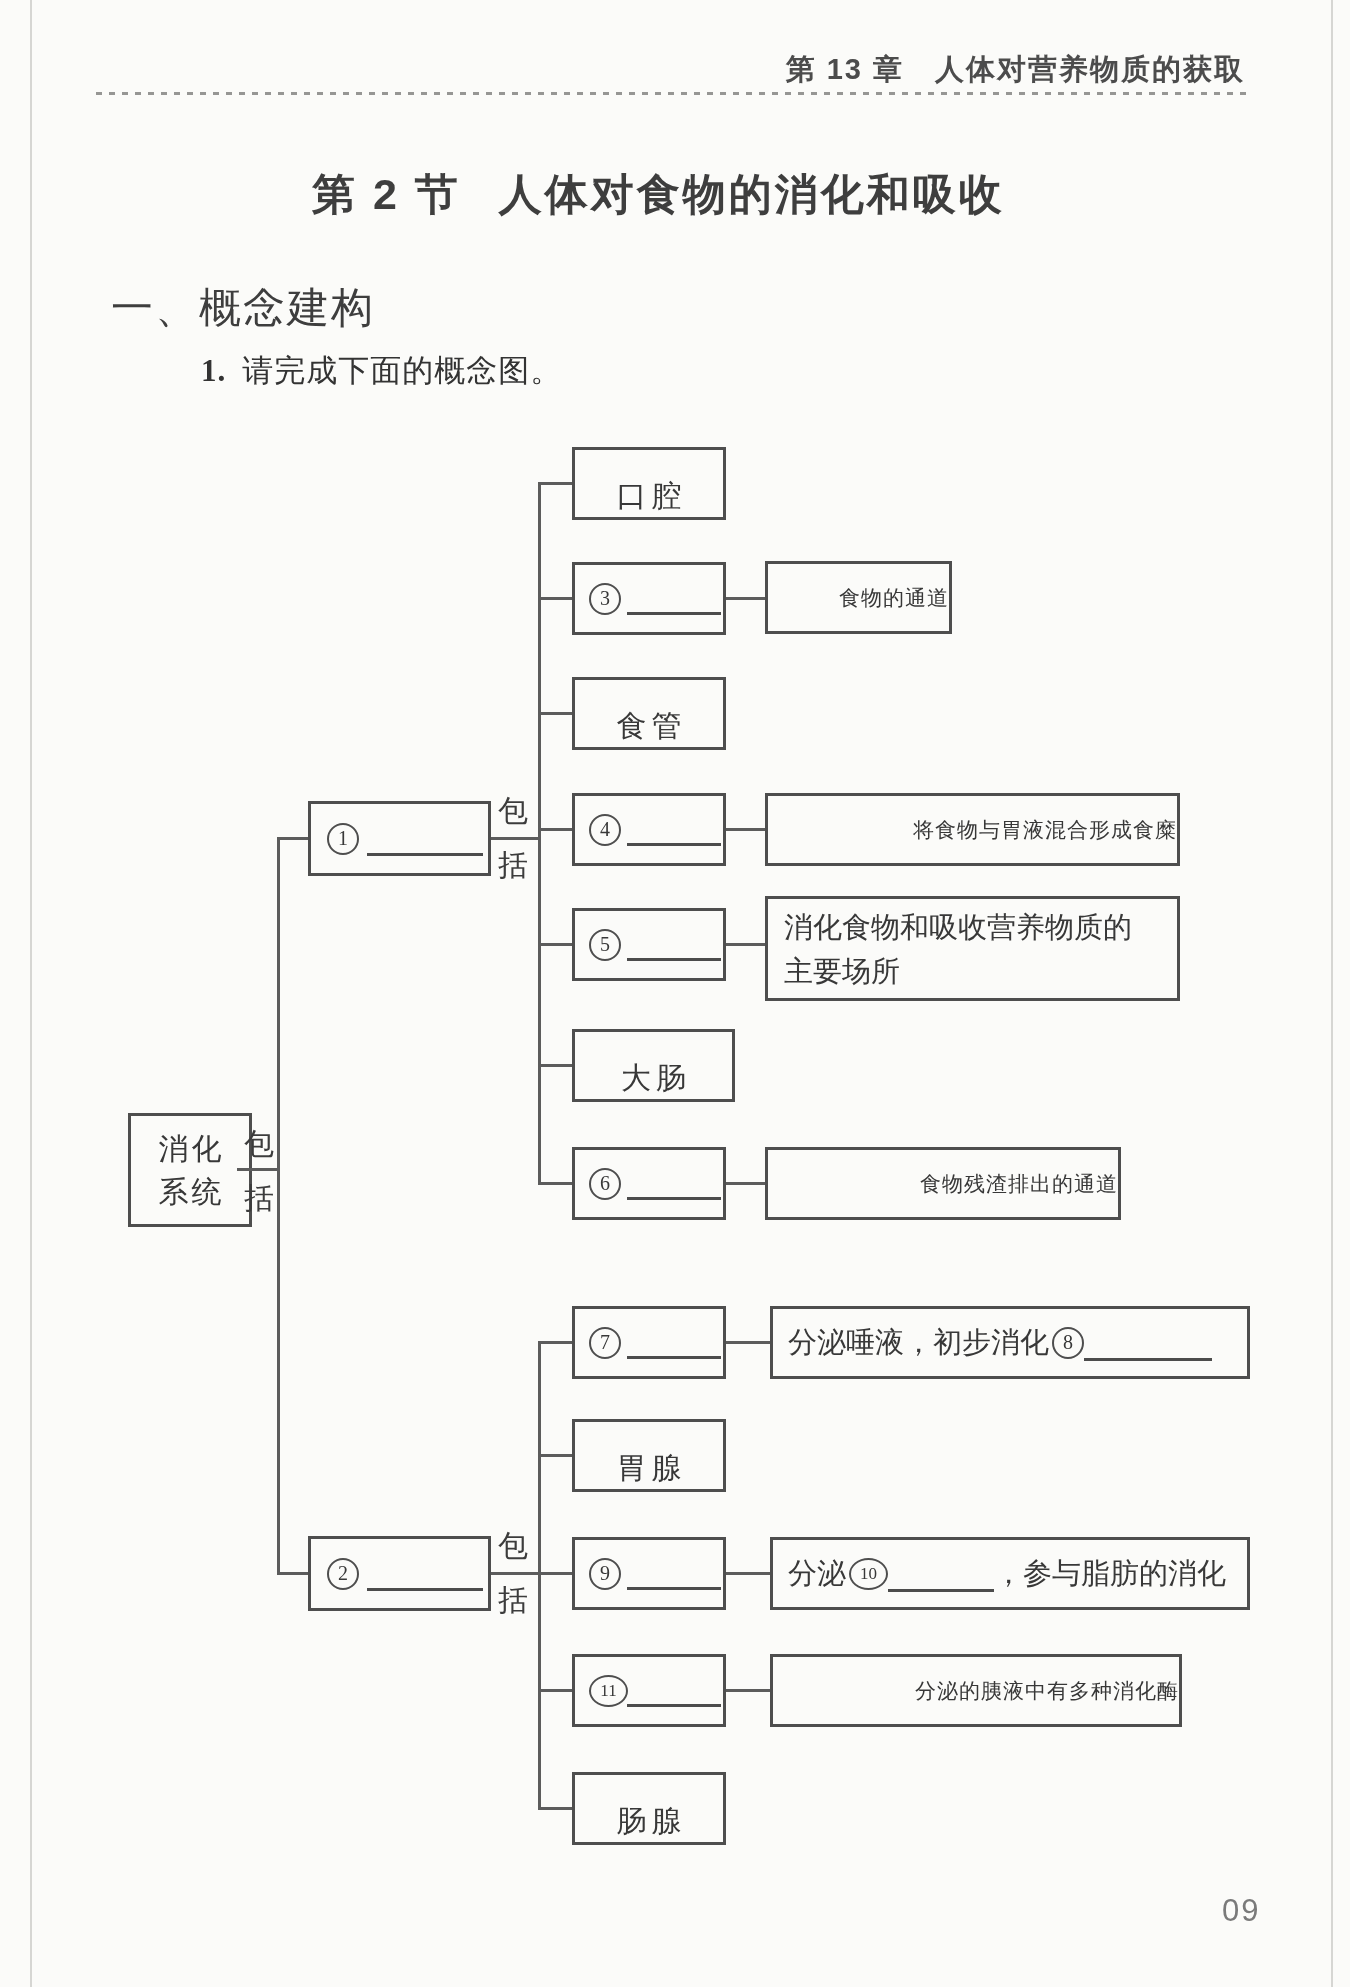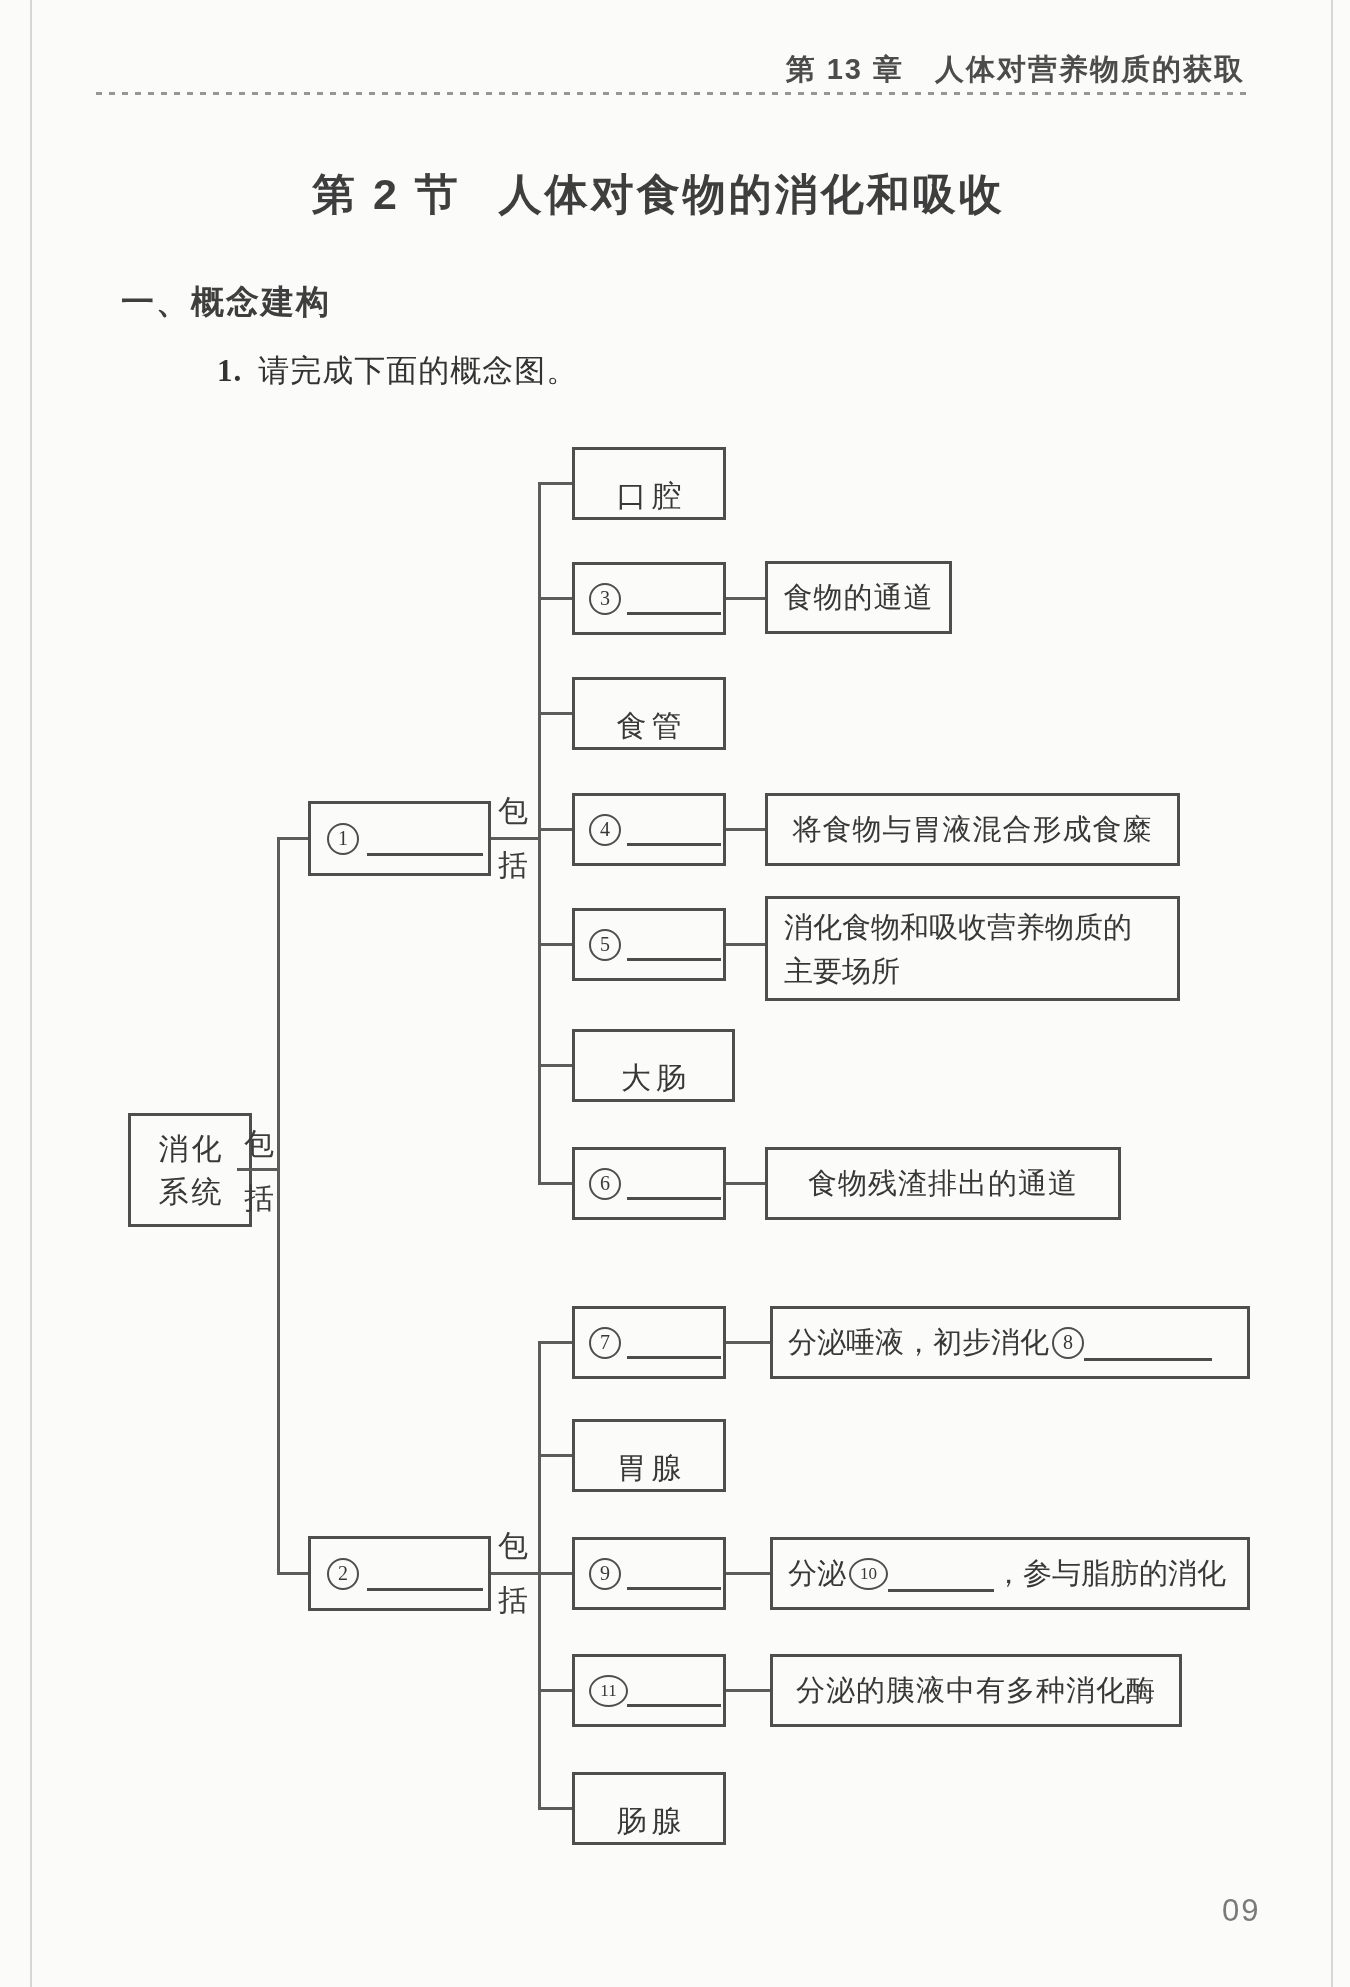--- a/index.html
+++ b/index.html
@@ -26,9 +26,9 @@
   }
   .title .t2 { margin-left:38px;margin-top:8px; }
   .part-heading {
-    position:absolute; top:280px; left:121px;
-    font-family:"Liberation Sans", sans-serif; font-weight:bold;
-    font-size:33px; color:#3e3e3e; letter-spacing:2px;
+    position:absolute; top:280px; left:111px;
+    font-family:"Liberation Sans", sans-serif; font-weight:normal;
+    font-size:42px; color:#3e3e3e; letter-spacing:2px;
   }
   .item-line { position:absolute; top:350px; left:217px; font-size:31px; color:#333; letter-spacing:1px; }
   .item-line .num { font-weight:bold; margin-right:16px; }

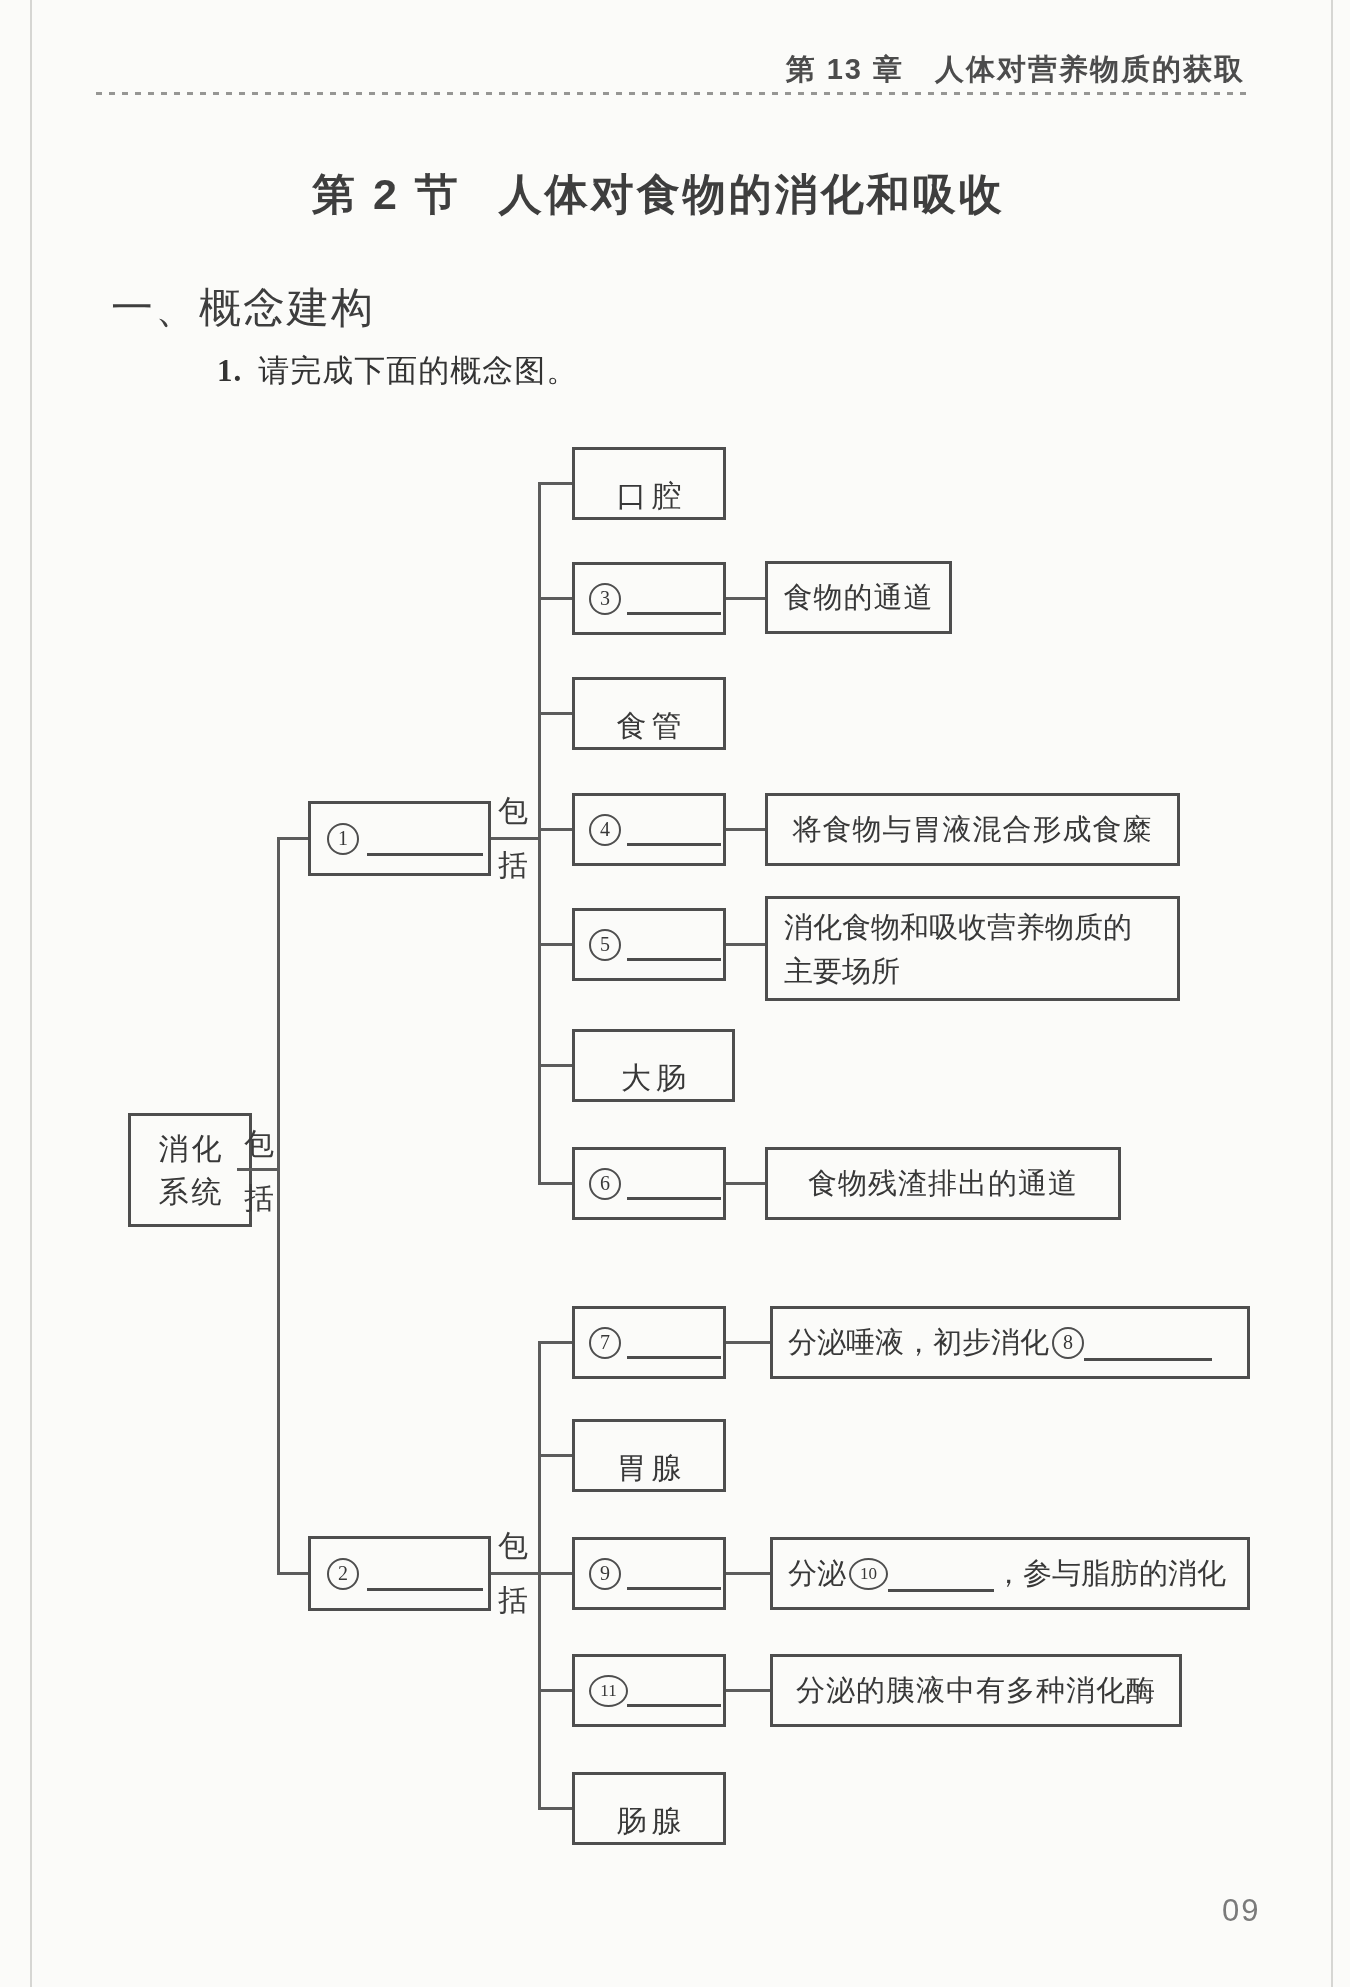--- a/index.html
+++ b/index.html
@@ -30,7 +30,7 @@
     font-family:"Liberation Sans", sans-serif; font-weight:normal;
     font-size:42px; color:#3e3e3e; letter-spacing:2px;
   }
-  .item-line { position:absolute; top:350px; left:217px; font-size:31px; color:#333; letter-spacing:1px; }
+  .item-line { position:absolute; top:350px; left:201px; font-size:31px; color:#333; letter-spacing:1px; }
   .item-line .num { font-weight:bold; margin-right:16px; }
 
   .box { position:absolute; border:3px solid #4e4e4e; background:#fbfbf9; }

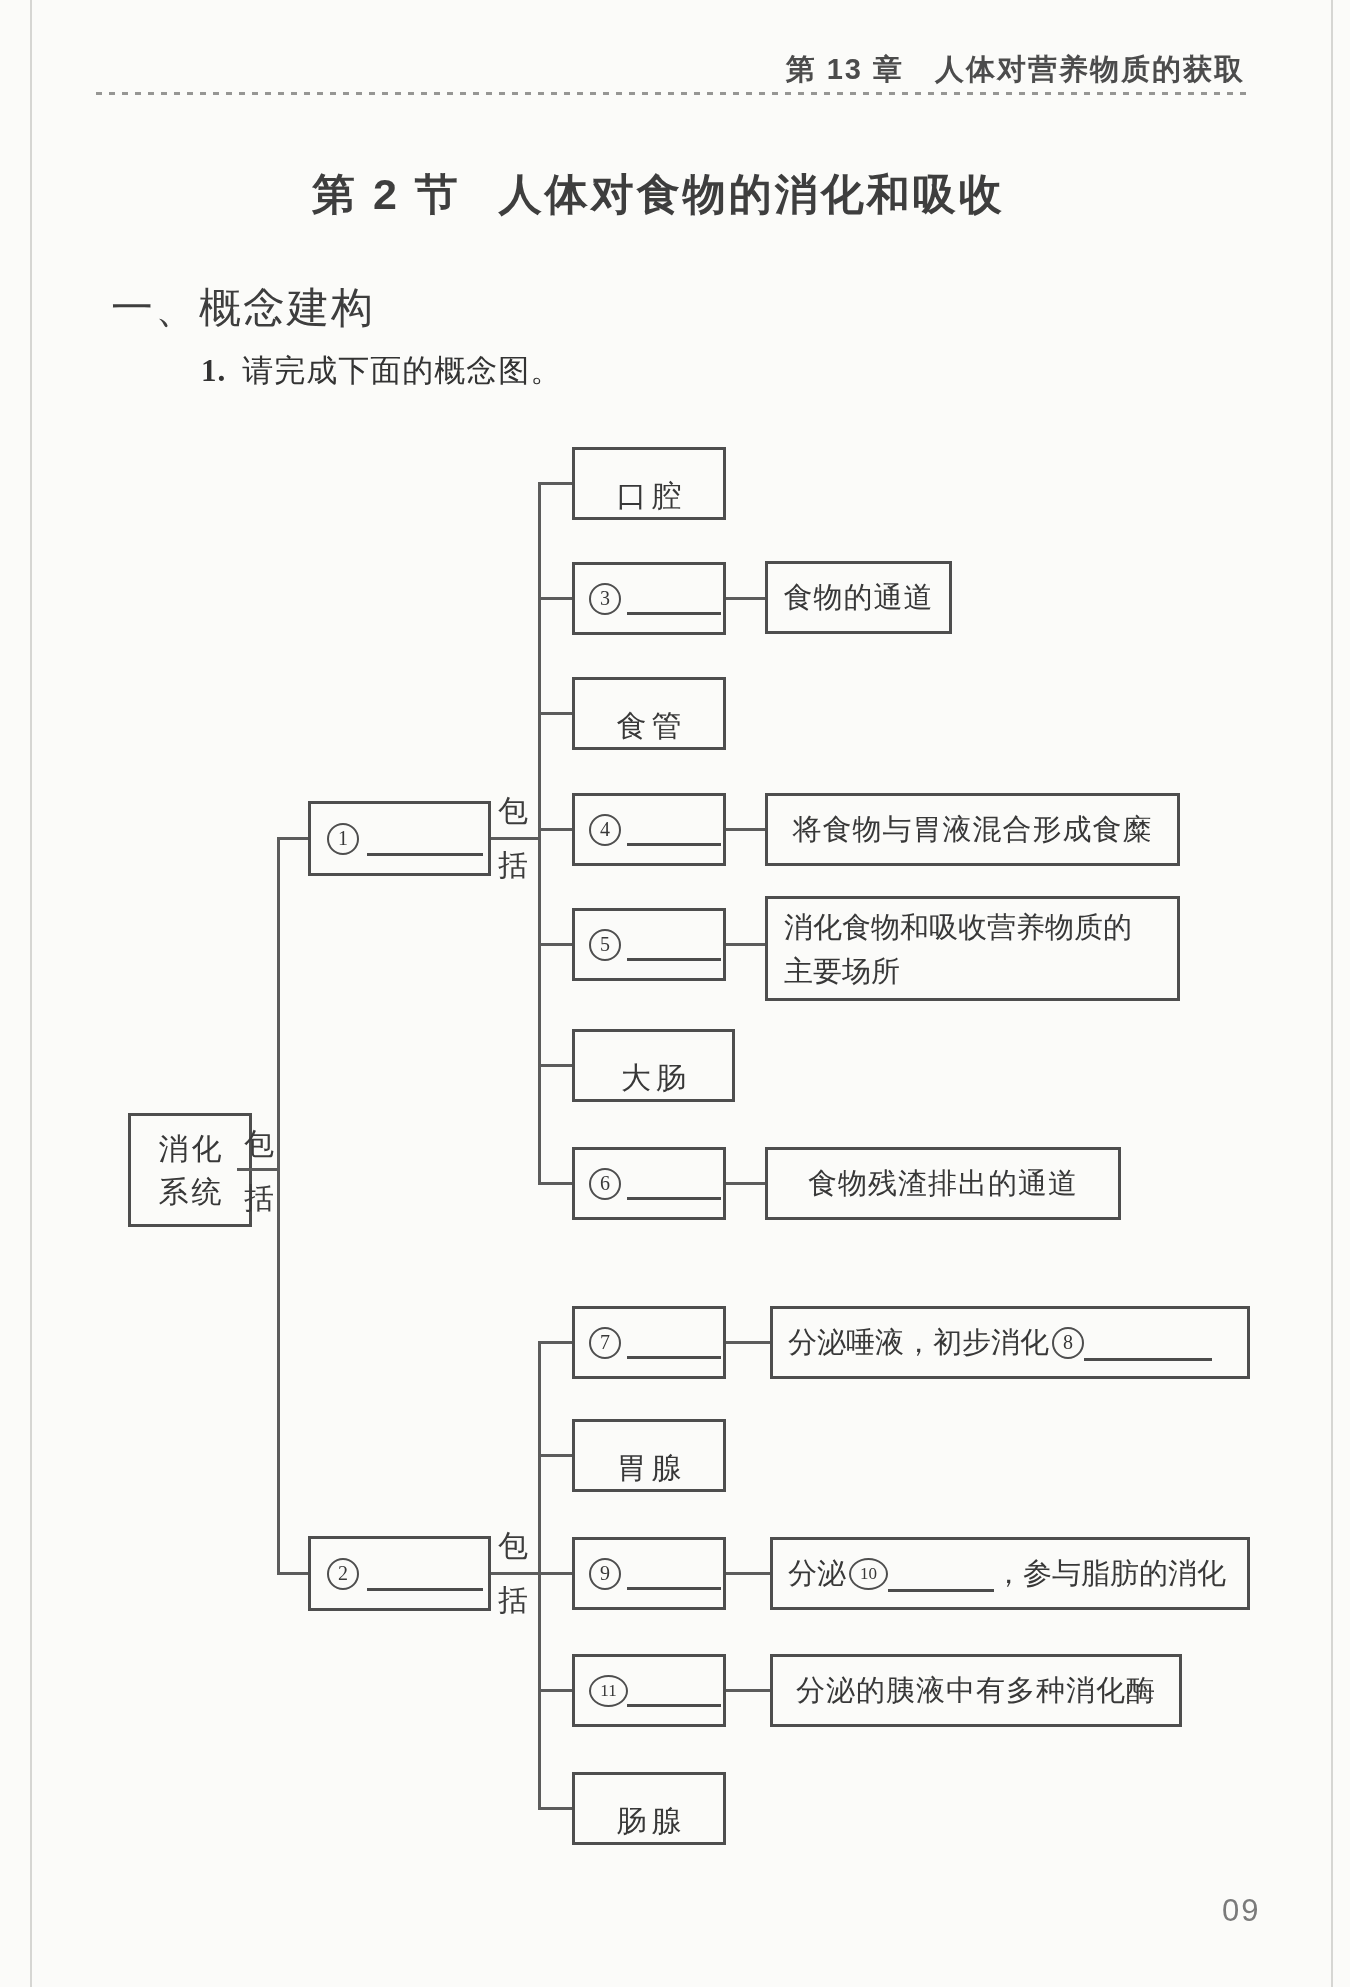--- a/index.html
+++ b/index.html
@@ -36,7 +36,7 @@
   .box { position:absolute; border:3px solid #4e4e4e; background:#fbfbf9; }
   .labelbox { display:flex; align-items:flex-end; justify-content:center; font-size:30px; letter-spacing:5px; text-indent:5px; }
   .rootbox { display:flex; flex-direction:column; align-items:center; justify-content:center; font-size:30px; line-height:43px; letter-spacing:3px; text-indent:3px; }
-  .desccenter { display:flex; align-items:center; justify-content:center; font-size:29px; letter-spacing:1px; white-space:nowrap; }
+  .desccenter { display:flex; align-items:center; justify-content:flex-end; font-size:21px; letter-spacing:1px; white-space:nowrap; }
   .desc2 { padding:6px 16px; font-size:29px; line-height:44px; display:flex; flex-direction:column; justify-content:center; }
   .descflex { display:flex; align-items:center; padding-left:15px; font-size:29px; white-space:nowrap; }
 

